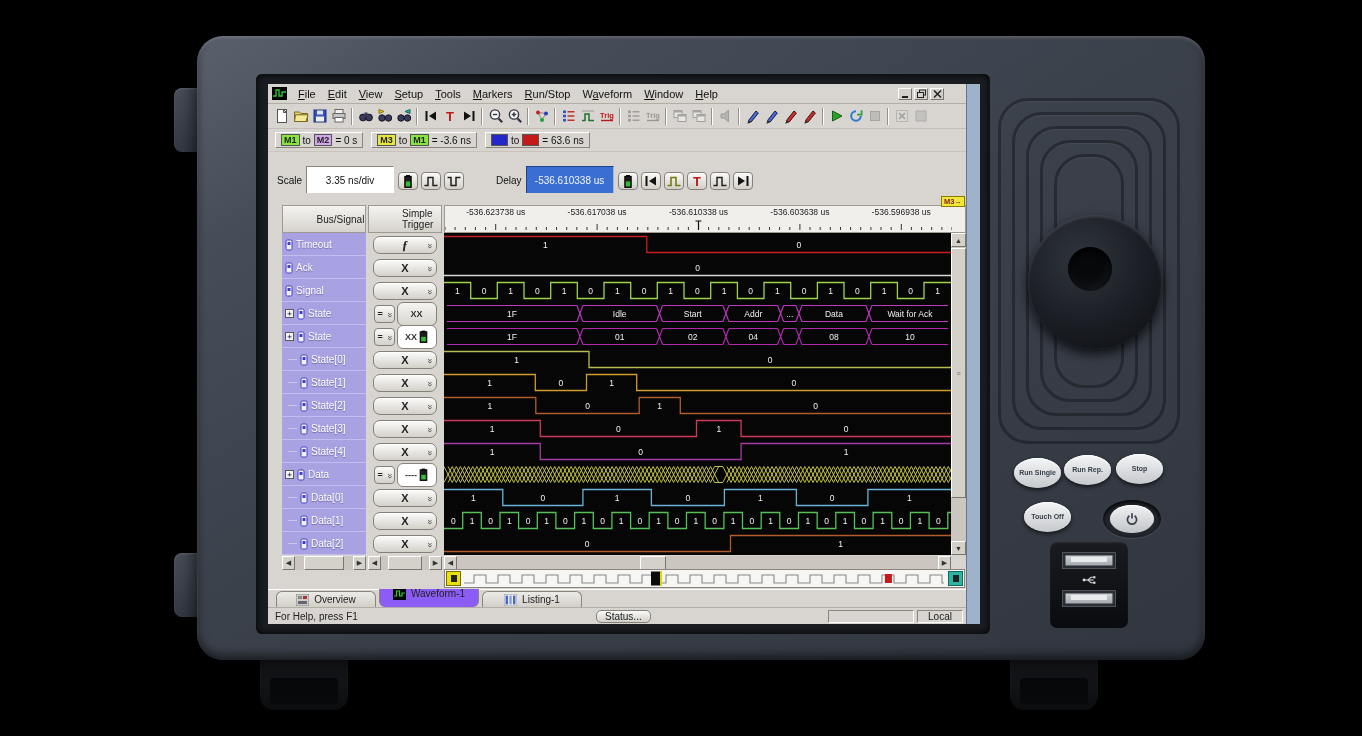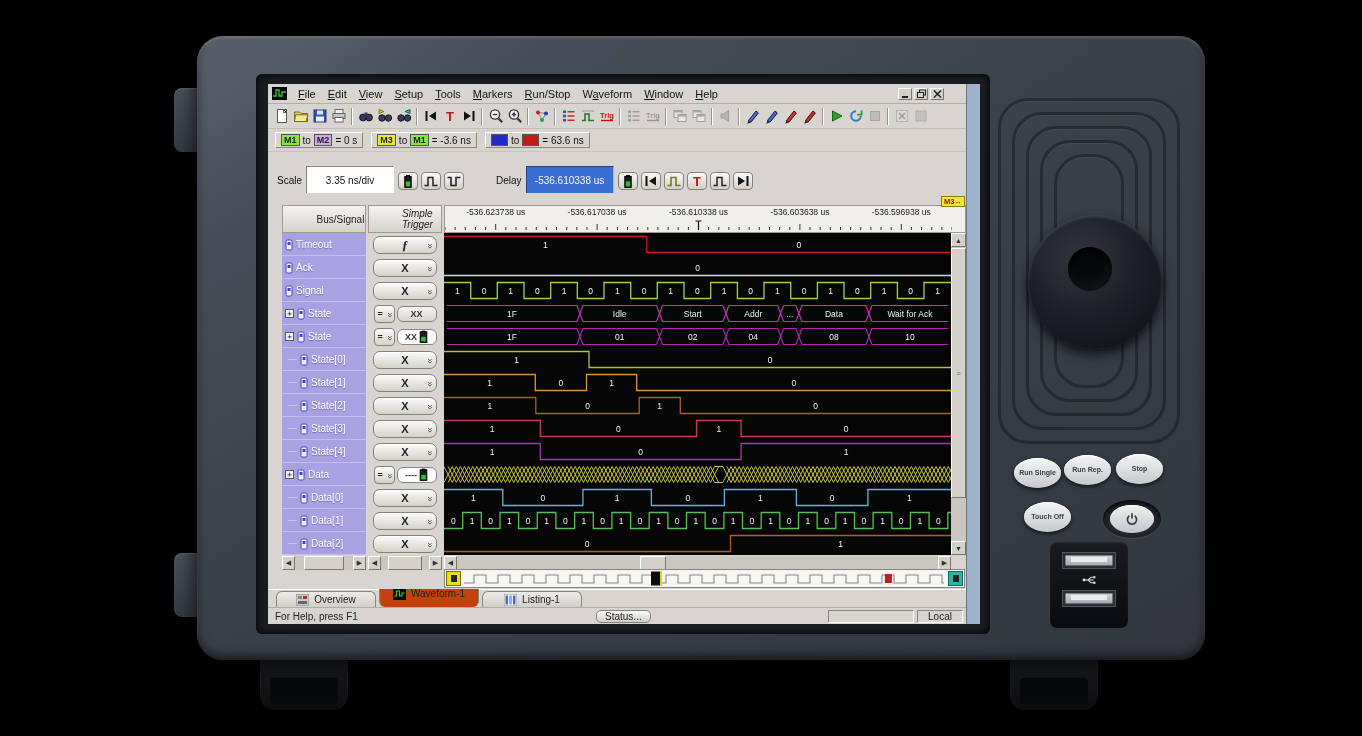--- a/index.html
+++ b/index.html
@@ -63,7 +63,7 @@
   .main{flex:1;position:relative;background:#d8d5d0;}
   .colhead{position:absolute;top:12px;height:28px;background:linear-gradient(#f4f3f0,#d6d3cc);border:1px solid #9e9a92;
            display:flex;align-items:center;justify-content:center;font-size:10px;color:#222;padding-left:33px;}
-  .bushead{left:14px;width:84px;} .trighead{left:100px;width:74px;font-style:italic;}
+  .bushead{left:14px;width:84px;} .trighead{left:100px;width:74px;}
   .wavehead{position:absolute;left:176px;top:12px;width:522px;height:28px;background:#f0efec;border:1px solid #9e9a92;}
   .m3flag{position:absolute;top:-10px;right:0px;background:#f0e838;border:1px solid #8a7a00;color:#8a2020;
           font-size:7.5px;font-weight:bold;padding:0 2px;line-height:9px;}

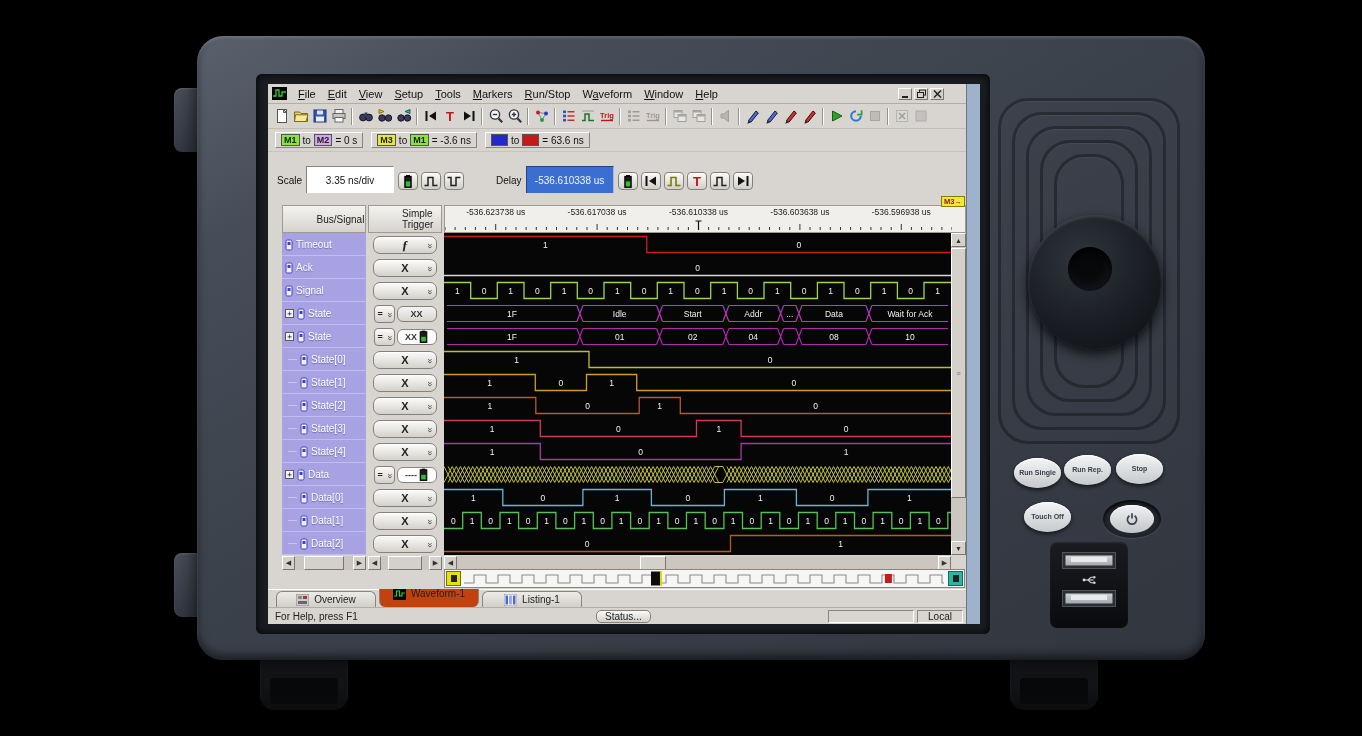--- a/index.html
+++ b/index.html
@@ -84,7 +84,7 @@
          background:linear-gradient(#fbfbfa,#d4d1ca);font-size:9px;font-weight:bold;color:#222;
          display:flex;align-items:center;padding-left:3px;}
   .eqbtn .chev{right:1px;}
-  .valfld{height:16px;border-radius:6px;display:flex;align-items:center;justify-content:center;gap:2px;
+  .valfld{height:24px;border-radius:6px;display:flex;align-items:center;justify-content:center;gap:2px;
           font-size:9px;font-weight:bold;color:#333;}
   .valraised{width:40px;border:1px solid #85817a;background:linear-gradient(#f4f4f2,#d8d5ce);}
   .valwhite{width:40px;border:1px solid #89857d;background:#fff;}

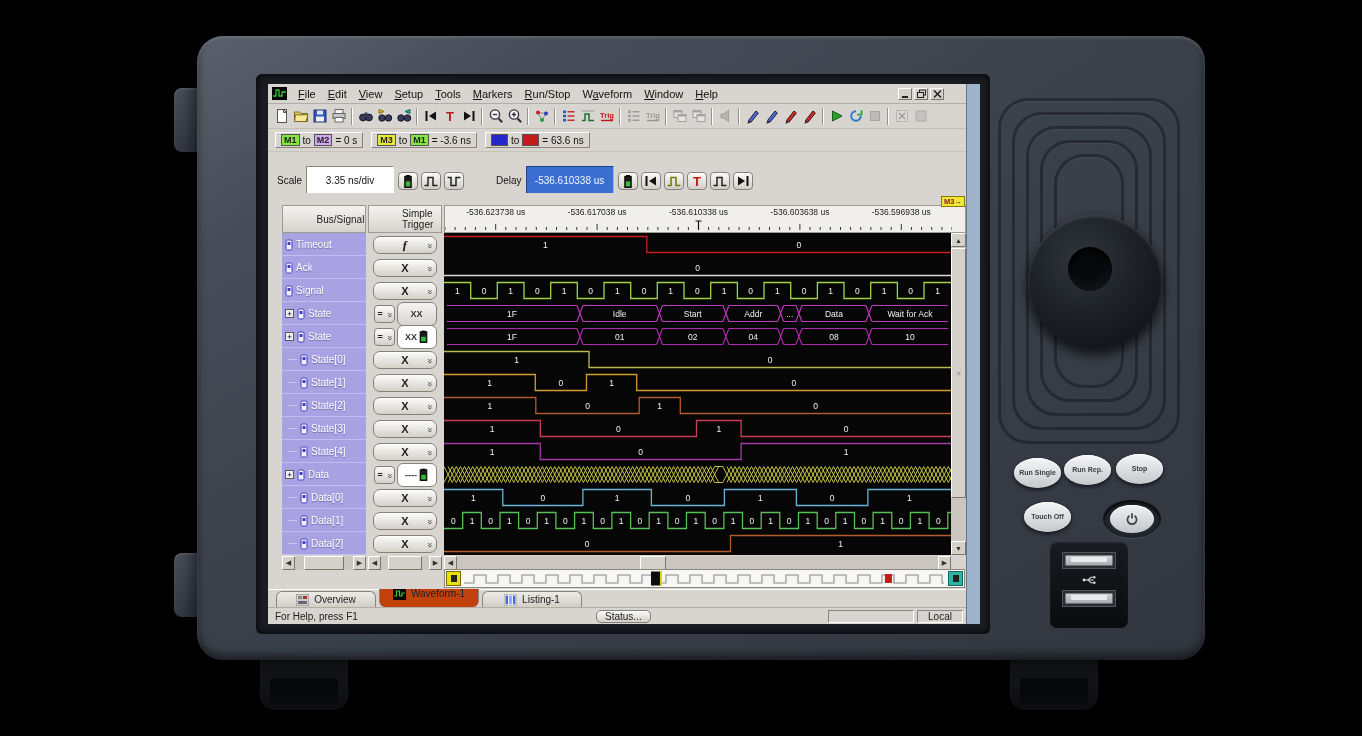--- a/index.html
+++ b/index.html
@@ -112,7 +112,7 @@
   .tab{height:16px;min-width:100px;display:flex;align-items:center;justify-content:center;gap:5px;padding:0 10px;
        border:1px solid #89857d;border-bottom:none;border-radius:6px 6px 0 0;background:linear-gradient(#edebe7,#d2cfc8);
        font-size:10px;color:#222;}
-  .tab.active{background:#c2410c;height:28px;border-radius:6px;}
+  .tab.active{background:#8b5cf6;height:28px;border-radius:6px;}
   .statusbar{height:17px;display:flex;align-items:center;gap:3px;padding:0 3px;background:#d8d5d0;border-top:1px solid #b2aea6;
              font-size:10px;color:#222;}
   .shelp{flex:0 0 322px;padding-left:4px;}

